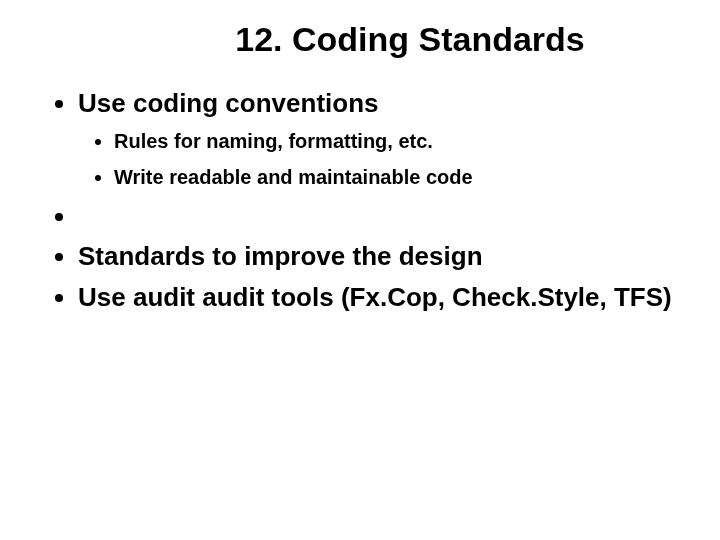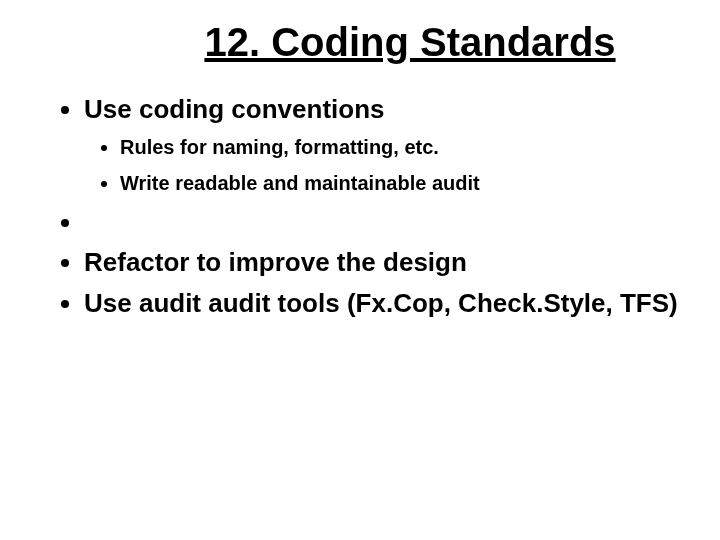--- a/index.html
+++ b/index.html
@@ -18,12 +18,11 @@
     padding: 10px 30px 20px 30px;
   }
   .title {
-    font-size: 40px;
+    font-size: 34px;
     font-weight: bold;
     text-align: center;
     margin: 10px 0 28px 100px;
     white-space: nowrap;
-    text-decoration: underline;
   }
   ul.level1 {
     list-style: disc;

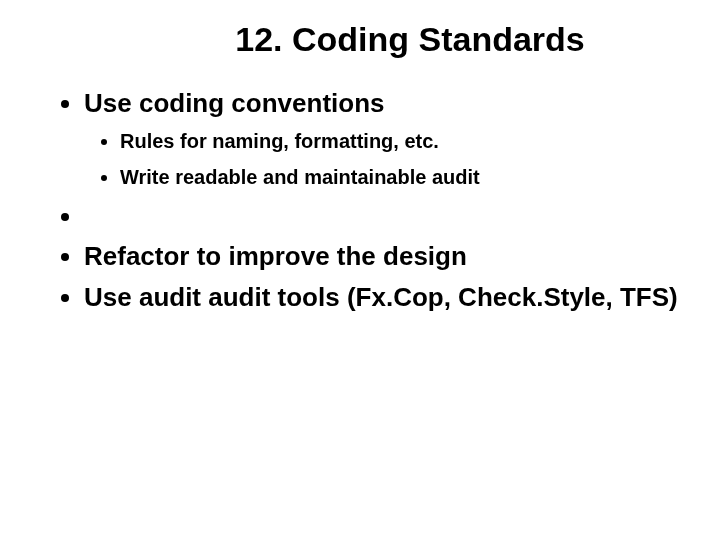--- a/index.html
+++ b/index.html
@@ -32,7 +32,7 @@
   ul.level1 > li {
     font-size: 26px;
     font-weight: bold;
-    margin: 8px 0 6px 6px;
+    margin: 8px 0 6px 0;
     line-height: 1.25;
   }
   ul.level2 {

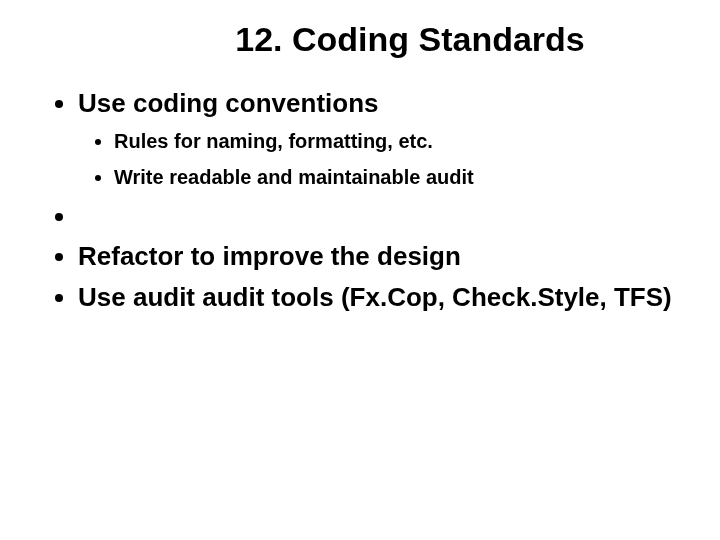--- a/index.html
+++ b/index.html
@@ -58,7 +58,7 @@
       <span>Use coding conventions</span>
       <ul class="level2">
         <li>Rules for naming, formatting, etc.</li>
-        <li>Write readable and maintainable audit</li>
+        <li>Write readable and maintainable code</li>
       </ul>
     </li>
     <li>

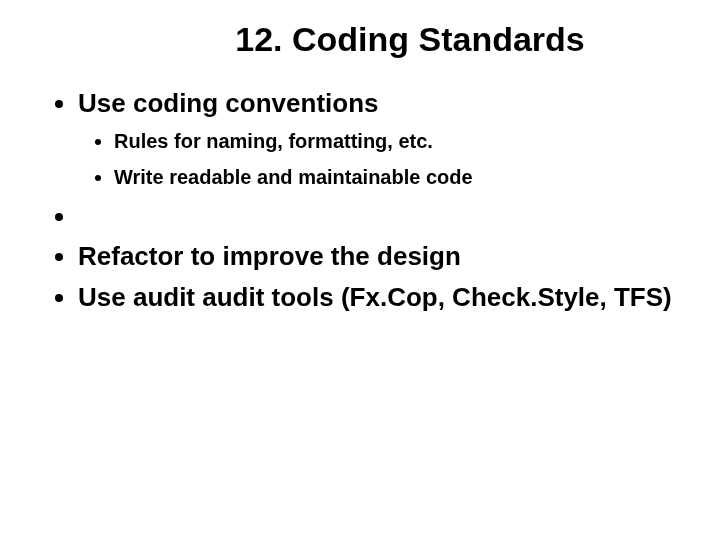--- a/index.html
+++ b/index.html
@@ -63,7 +63,7 @@
     </li>
     <li>
     </li>
-    <li>Refactor to improve the design</li>
+    <li>Standards to improve the design</li>
     <li>Use audit audit tools (Fx.Cop, Check.Style, TFS)</li>
   </ul>
 </div>

